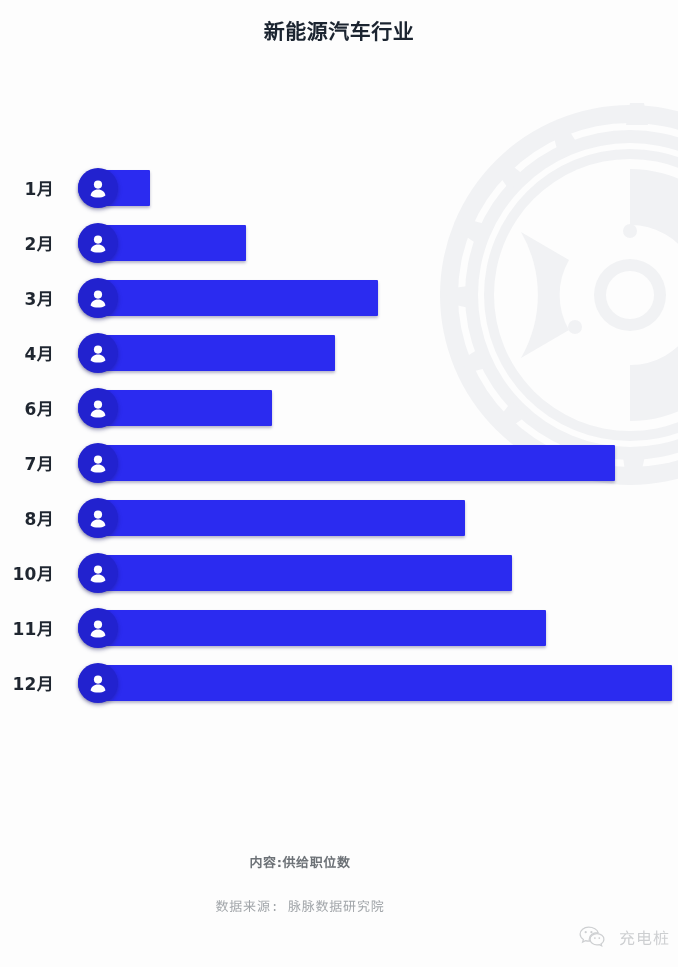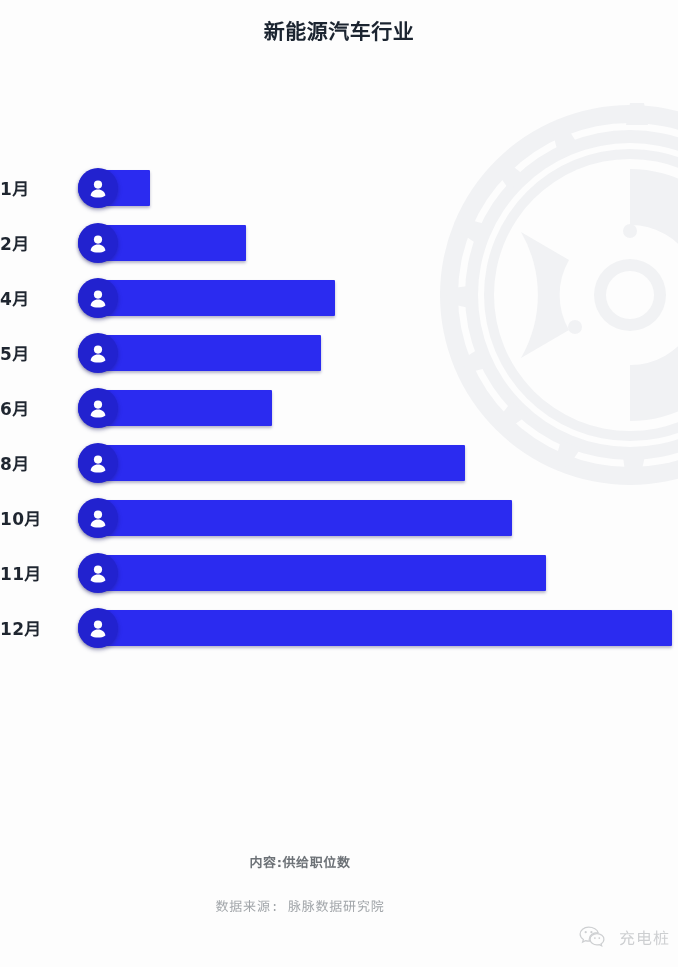--- a/index.html
+++ b/index.html
@@ -74,7 +74,8 @@
   .bar-label {
     width: 78px;
     flex: 0 0 78px;
-    padding-right: 32px;
+    text-align: right;
+    padding-right: 24px;
     box-sizing: border-box;
     font-size: 17px;
     font-weight: bold;

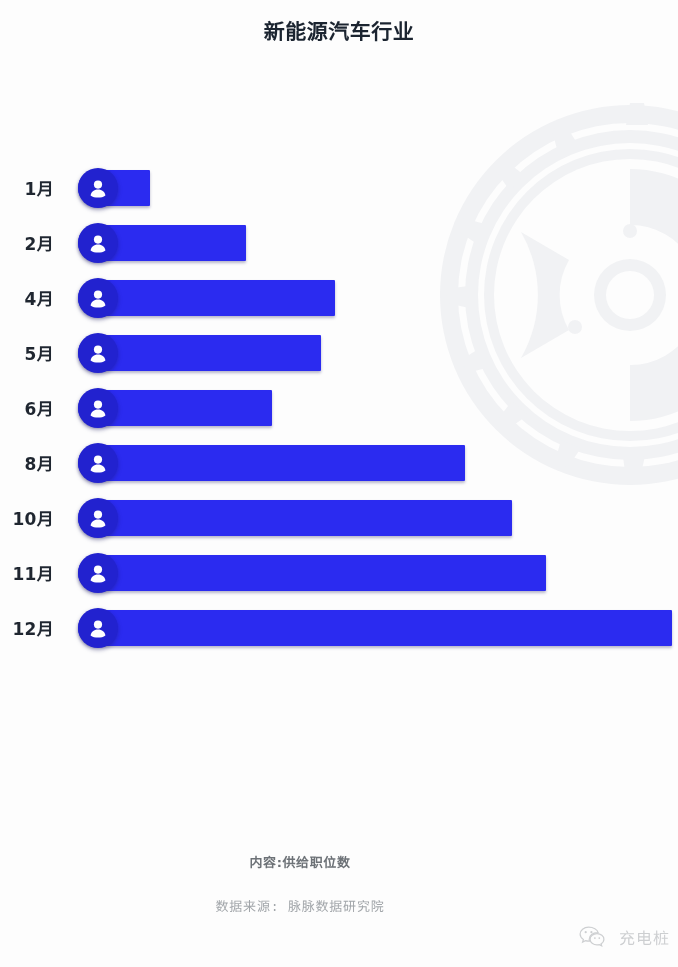--- a/index.html
+++ b/index.html
@@ -257,6 +257,18 @@
         </div>
       </div>
       <div class="bar-row">
+        <div class="bar-label">3月</div>
+        <div class="bar-track">
+          <div class="bar" style="width: 299.6px; background: rgb(43, 43, 240);"></div>
+          <div class="bar-cap" style="background: rgb(34, 34, 207);">
+            <svg width="22" height="22" viewBox="0 0 22 22" aria-hidden="true">
+              <circle cx="11" cy="7.6" r="4.1" fill="#ffffff"></circle>
+              <path d="M11 12.6c-4.0 0-7.0 2.6-7.4 5.9 2.0 1.9 4.6 2.0 7.4 2.0s5.4-.1 7.4-2.0c-.4-3.3-3.4-5.9-7.4-5.9z" fill="#ffffff"></path>
+            </svg>
+          </div>
+        </div>
+      </div>
+      <div class="bar-row">
         <div class="bar-label">4月</div>
         <div class="bar-track">
           <div class="bar" style="width: 256.5px; background: rgb(43, 43, 240);"></div>

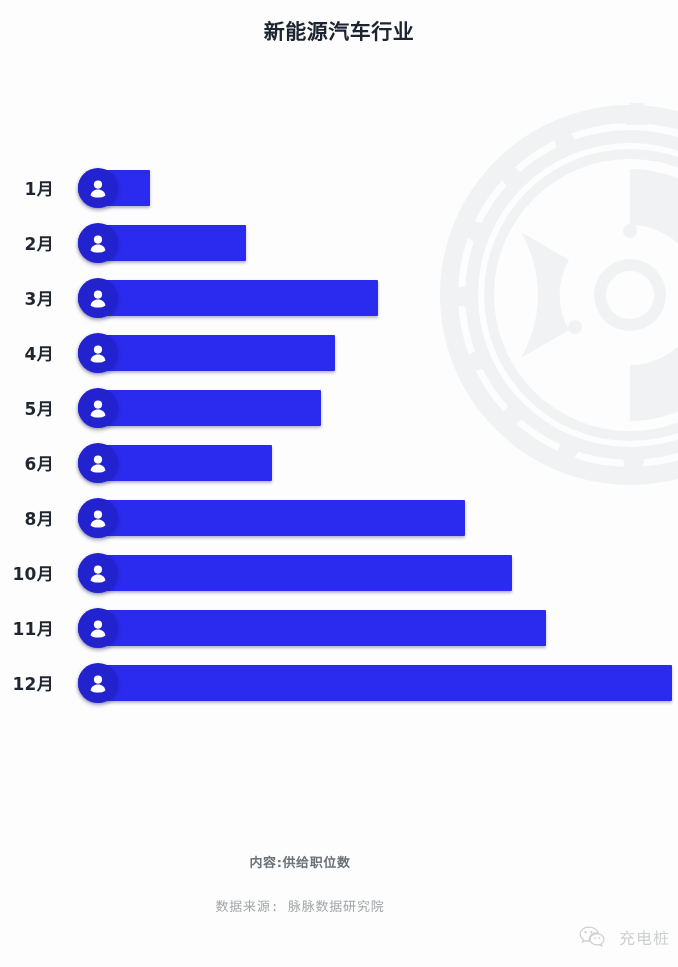--- a/index.html
+++ b/index.html
@@ -281,18 +281,6 @@
         </div>
       </div>
       <div class="bar-row">
-        <div class="bar-label">5月</div>
-        <div class="bar-track">
-          <div class="bar" style="width: 243.1px; background: rgb(43, 43, 240);"></div>
-          <div class="bar-cap" style="background: rgb(34, 34, 207);">
-            <svg width="22" height="22" viewBox="0 0 22 22" aria-hidden="true">
-              <circle cx="11" cy="7.6" r="4.1" fill="#ffffff"></circle>
-              <path d="M11 12.6c-4.0 0-7.0 2.6-7.4 5.9 2.0 1.9 4.6 2.0 7.4 2.0s5.4-.1 7.4-2.0c-.4-3.3-3.4-5.9-7.4-5.9z" fill="#ffffff"></path>
-            </svg>
-          </div>
-        </div>
-      </div>
-      <div class="bar-row">
         <div class="bar-label">6月</div>
         <div class="bar-track">
           <div class="bar" style="width: 193.9px; background: rgb(43, 43, 240);"></div>

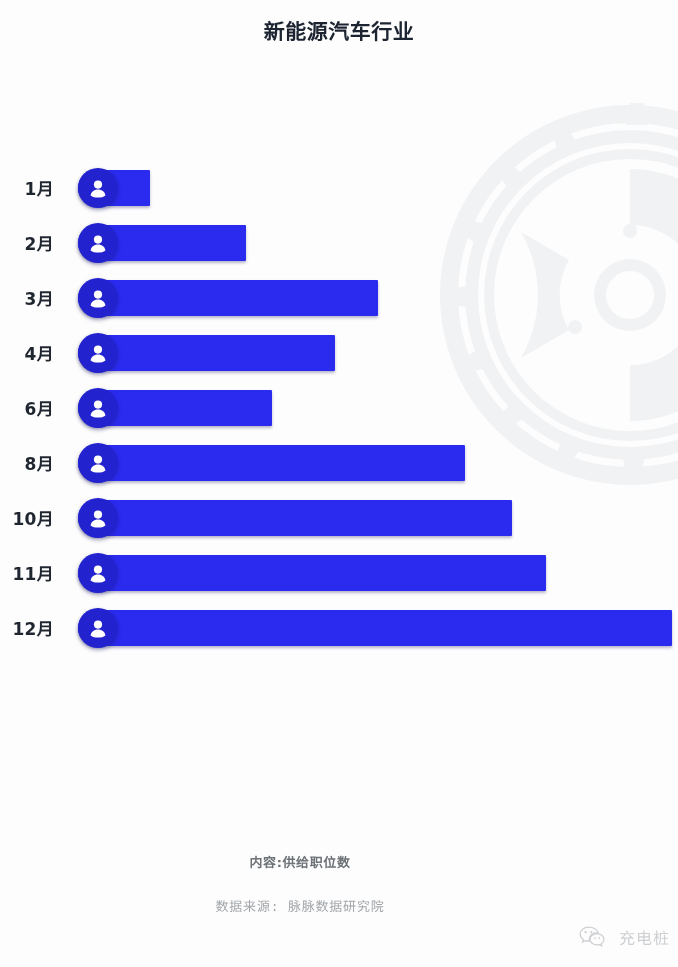--- a/index.html
+++ b/index.html
@@ -293,6 +293,18 @@
         </div>
       </div>
       <div class="bar-row">
+        <div class="bar-label">7月</div>
+        <div class="bar-track">
+          <div class="bar" style="width: 536.5px; background: rgb(43, 43, 240);"></div>
+          <div class="bar-cap" style="background: rgb(34, 34, 207);">
+            <svg width="22" height="22" viewBox="0 0 22 22" aria-hidden="true">
+              <circle cx="11" cy="7.6" r="4.1" fill="#ffffff"></circle>
+              <path d="M11 12.6c-4.0 0-7.0 2.6-7.4 5.9 2.0 1.9 4.6 2.0 7.4 2.0s5.4-.1 7.4-2.0c-.4-3.3-3.4-5.9-7.4-5.9z" fill="#ffffff"></path>
+            </svg>
+          </div>
+        </div>
+      </div>
+      <div class="bar-row">
         <div class="bar-label">8月</div>
         <div class="bar-track">
           <div class="bar" style="width: 386.8px; background: rgb(43, 43, 240);"></div>

